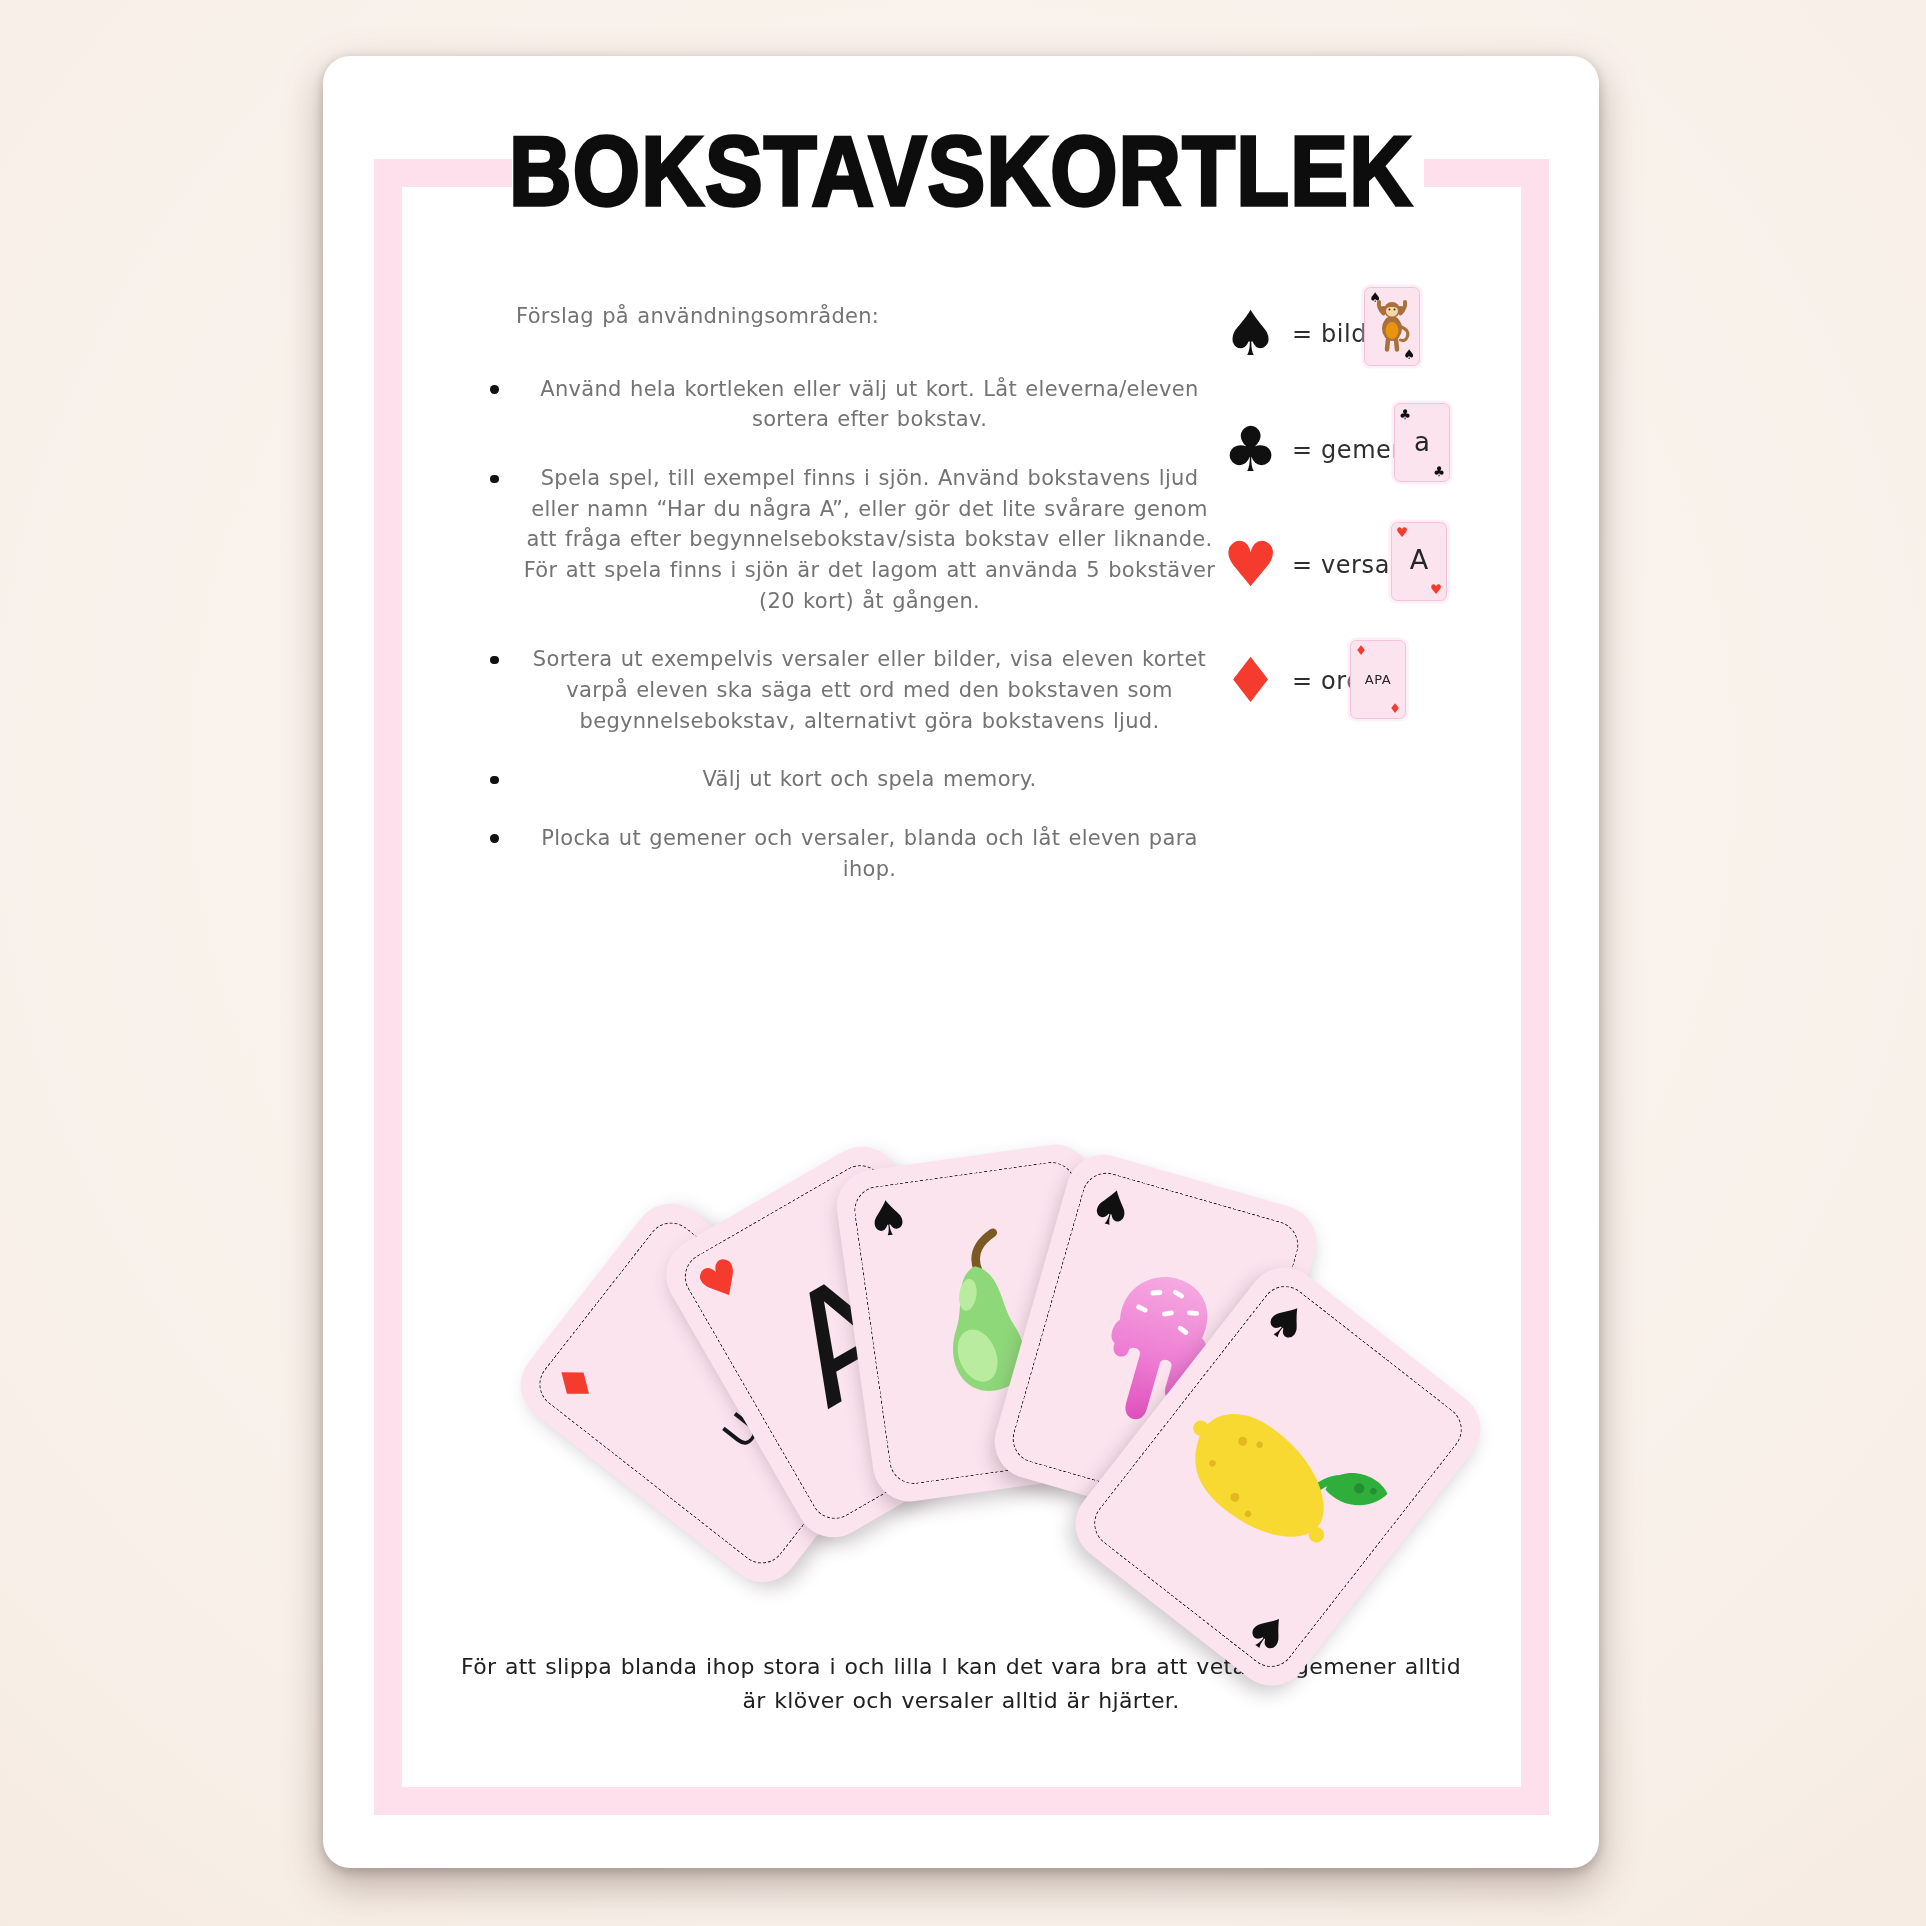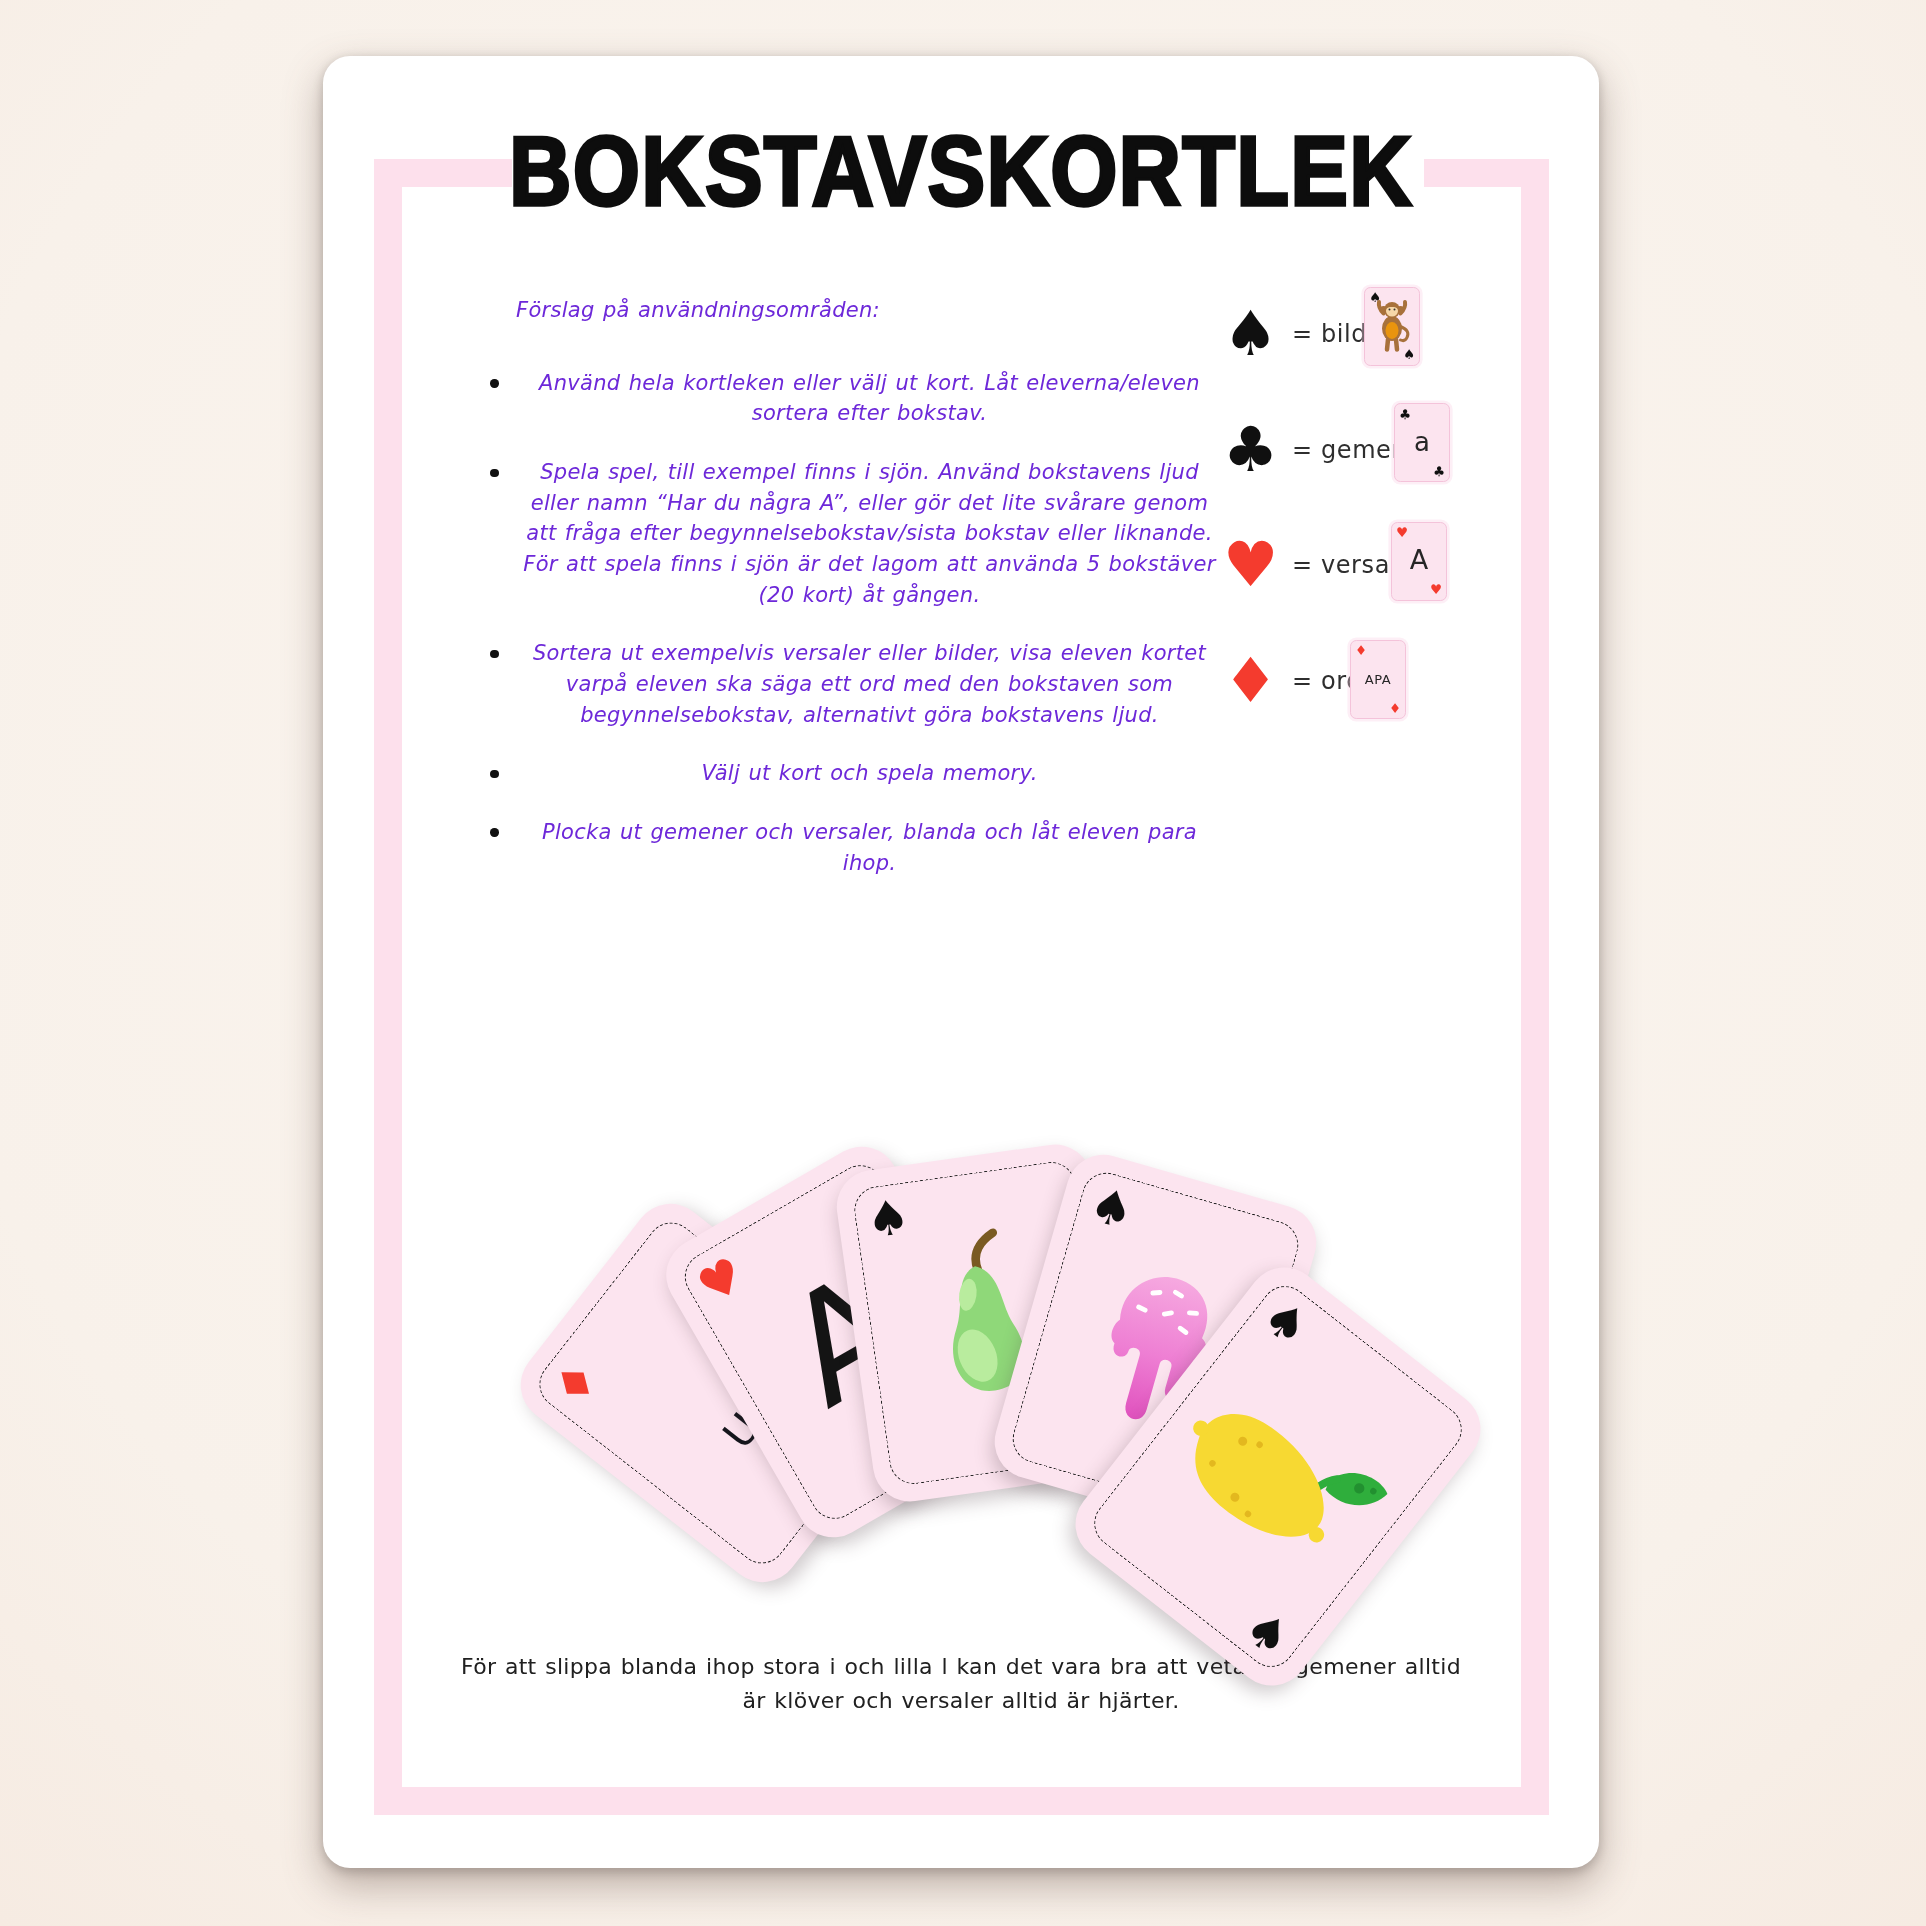--- a/index.html
+++ b/index.html
@@ -49,10 +49,9 @@
 
   
   .copy{
-    position:absolute; left:161px; top:239px; width:738px;
+    position:absolute; left:161px; top:245px; width:738px;
     font-size:21px; line-height:1.46; letter-spacing:0.3px; word-spacing:1.3px;
-    color:#6d28d9;
-    font-style:italic;
+    color:#737373;
   }
   .copy .intro{margin-left:32px; margin-bottom:42px;}
   .copy ul{list-style:none;}

